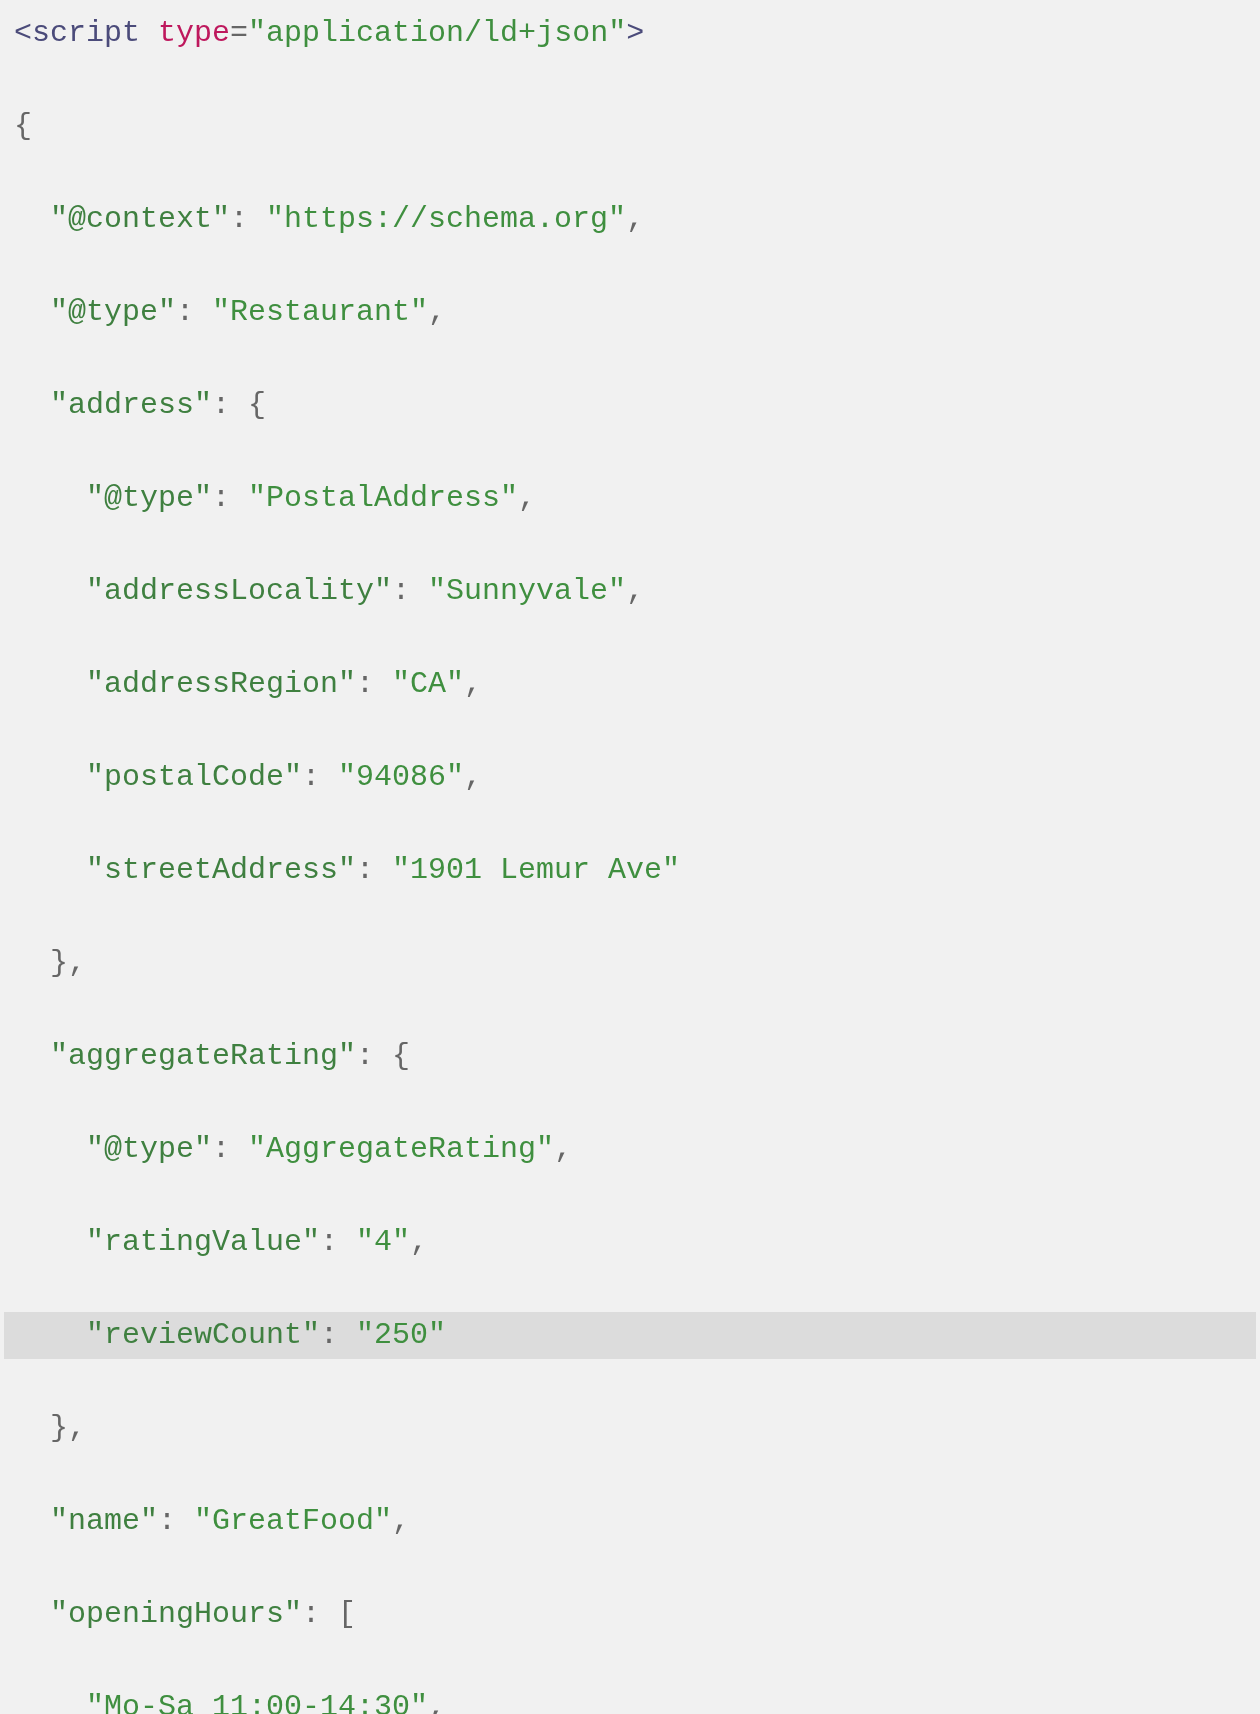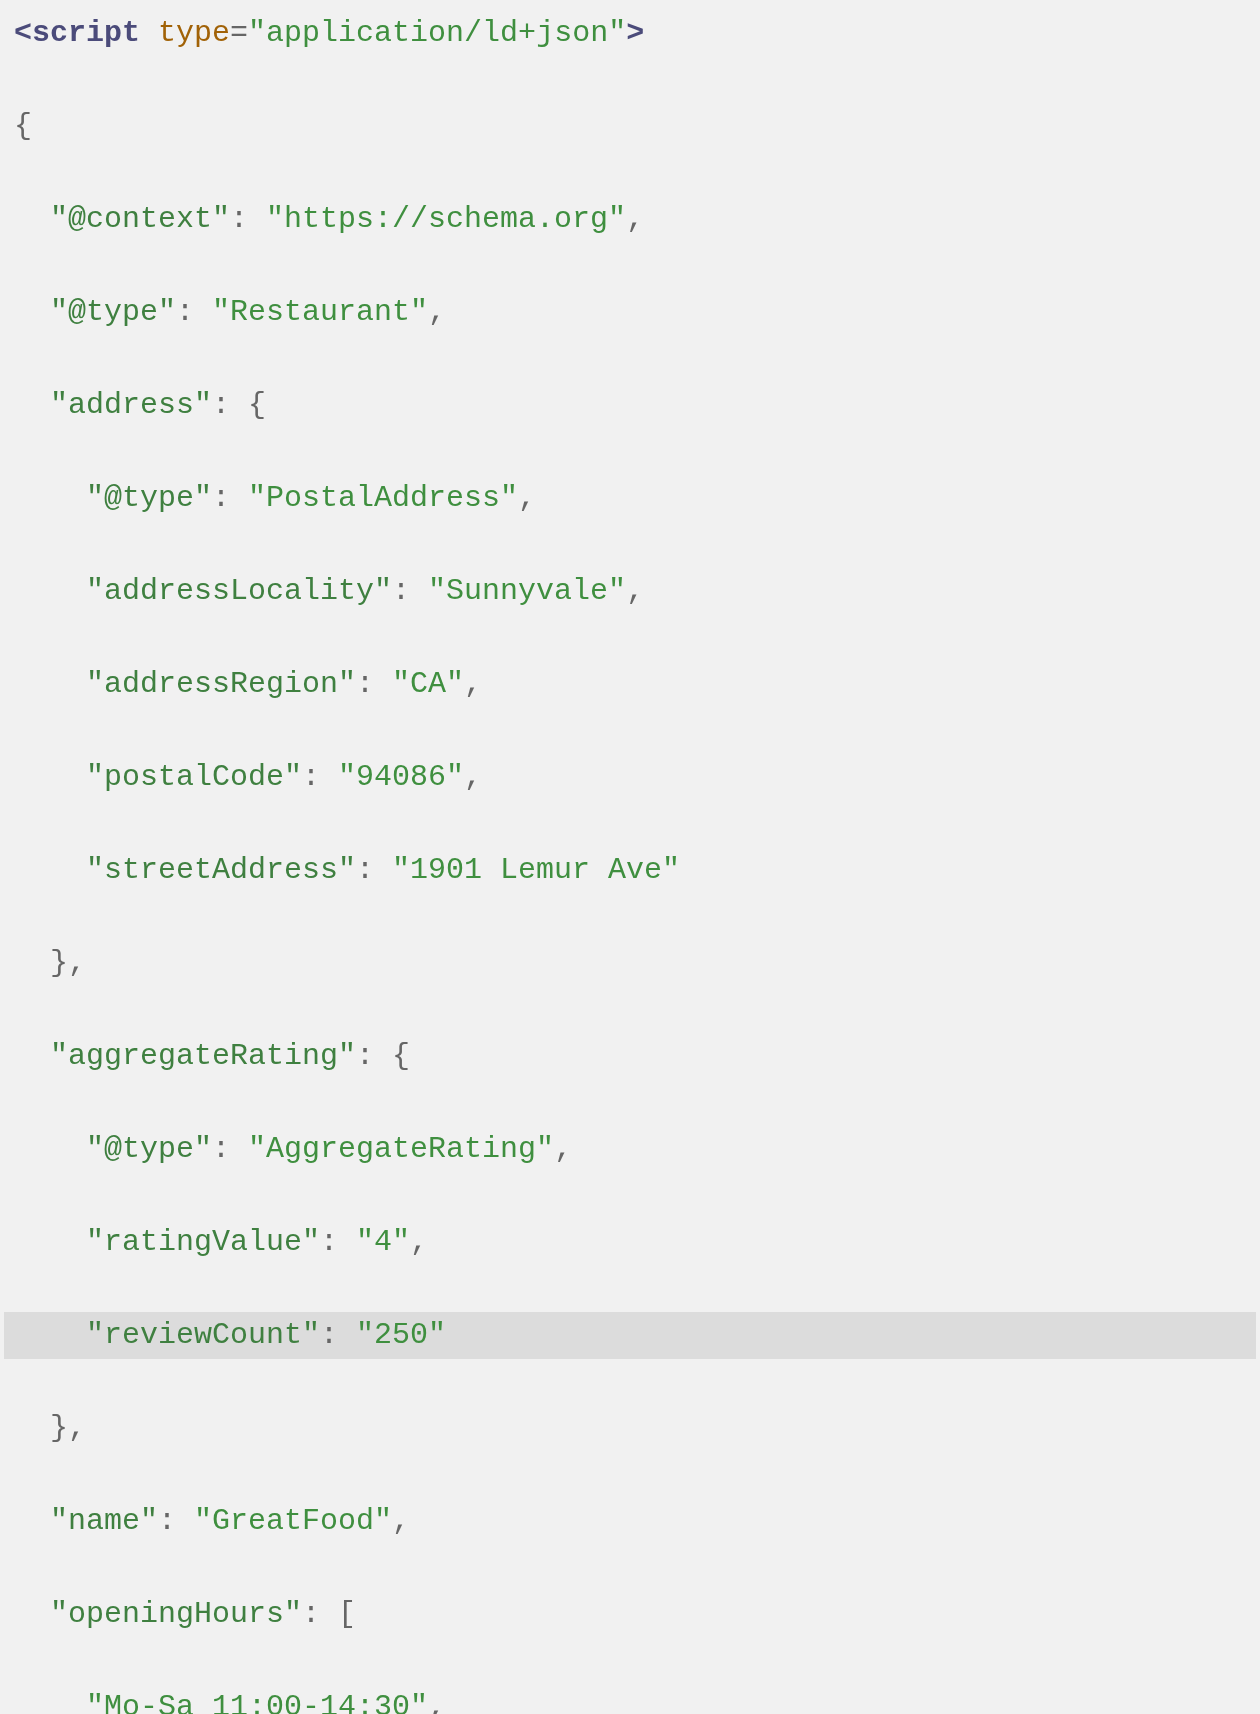--- a/index.html
+++ b/index.html
@@ -24,7 +24,7 @@
   .line.hl {
     background: #dcdcdc;
   }
-  .tag      { color: #4b4b7a; font-weight: bold; }   
+  .tag      { color: #4b4b7a; }   
   .attrname { color: #a16207; }
   .attrval  { color: #3f8f3f; }
   .punct    { color: #666666; }   

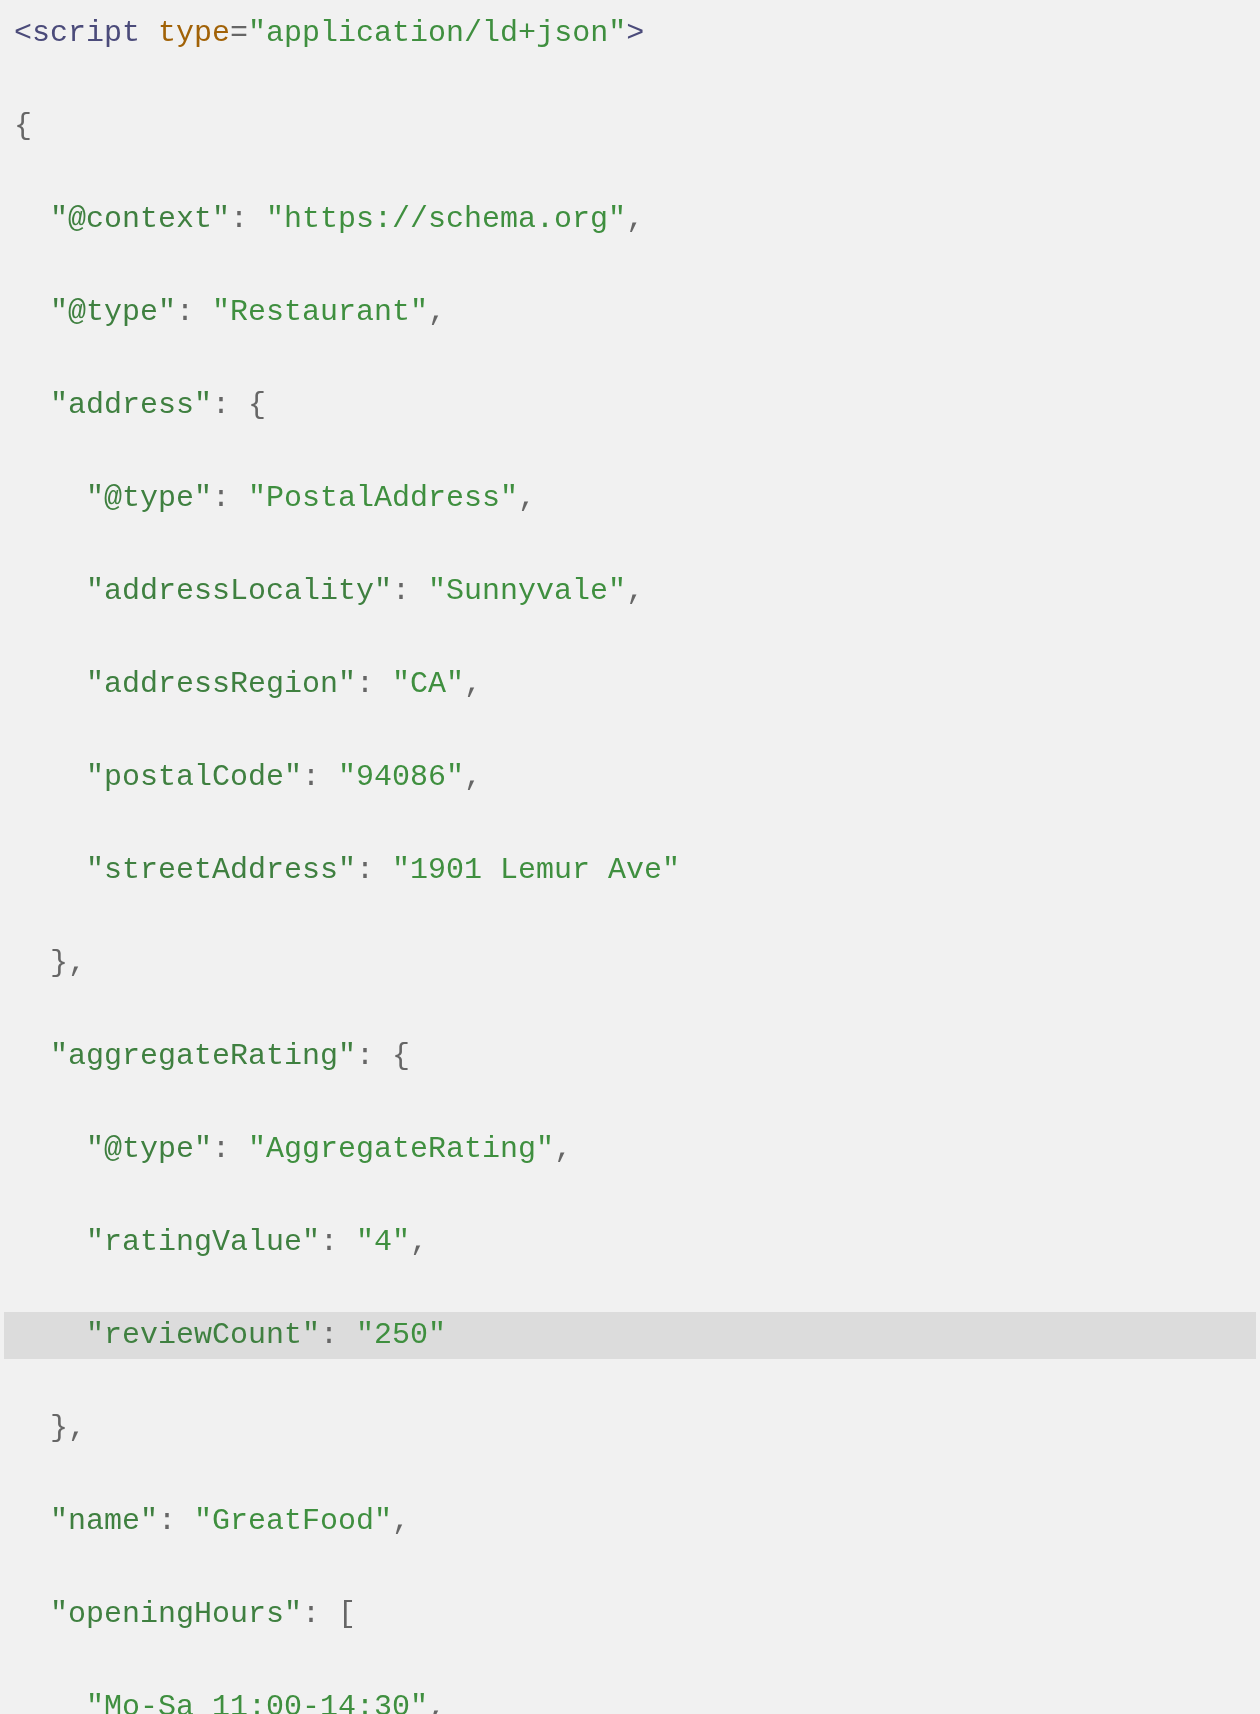--- a/index.html
+++ b/index.html
@@ -25,7 +25,7 @@
     background: #dcdcdc;
   }
   .tag      { color: #4b4b7a; }   
-  .attrname { color: #a16207; }
+  .attrname { color: #be185d; }
   .attrval  { color: #3f8f3f; }
   .punct    { color: #666666; }   
   .key      { color: #3f8040; }   

